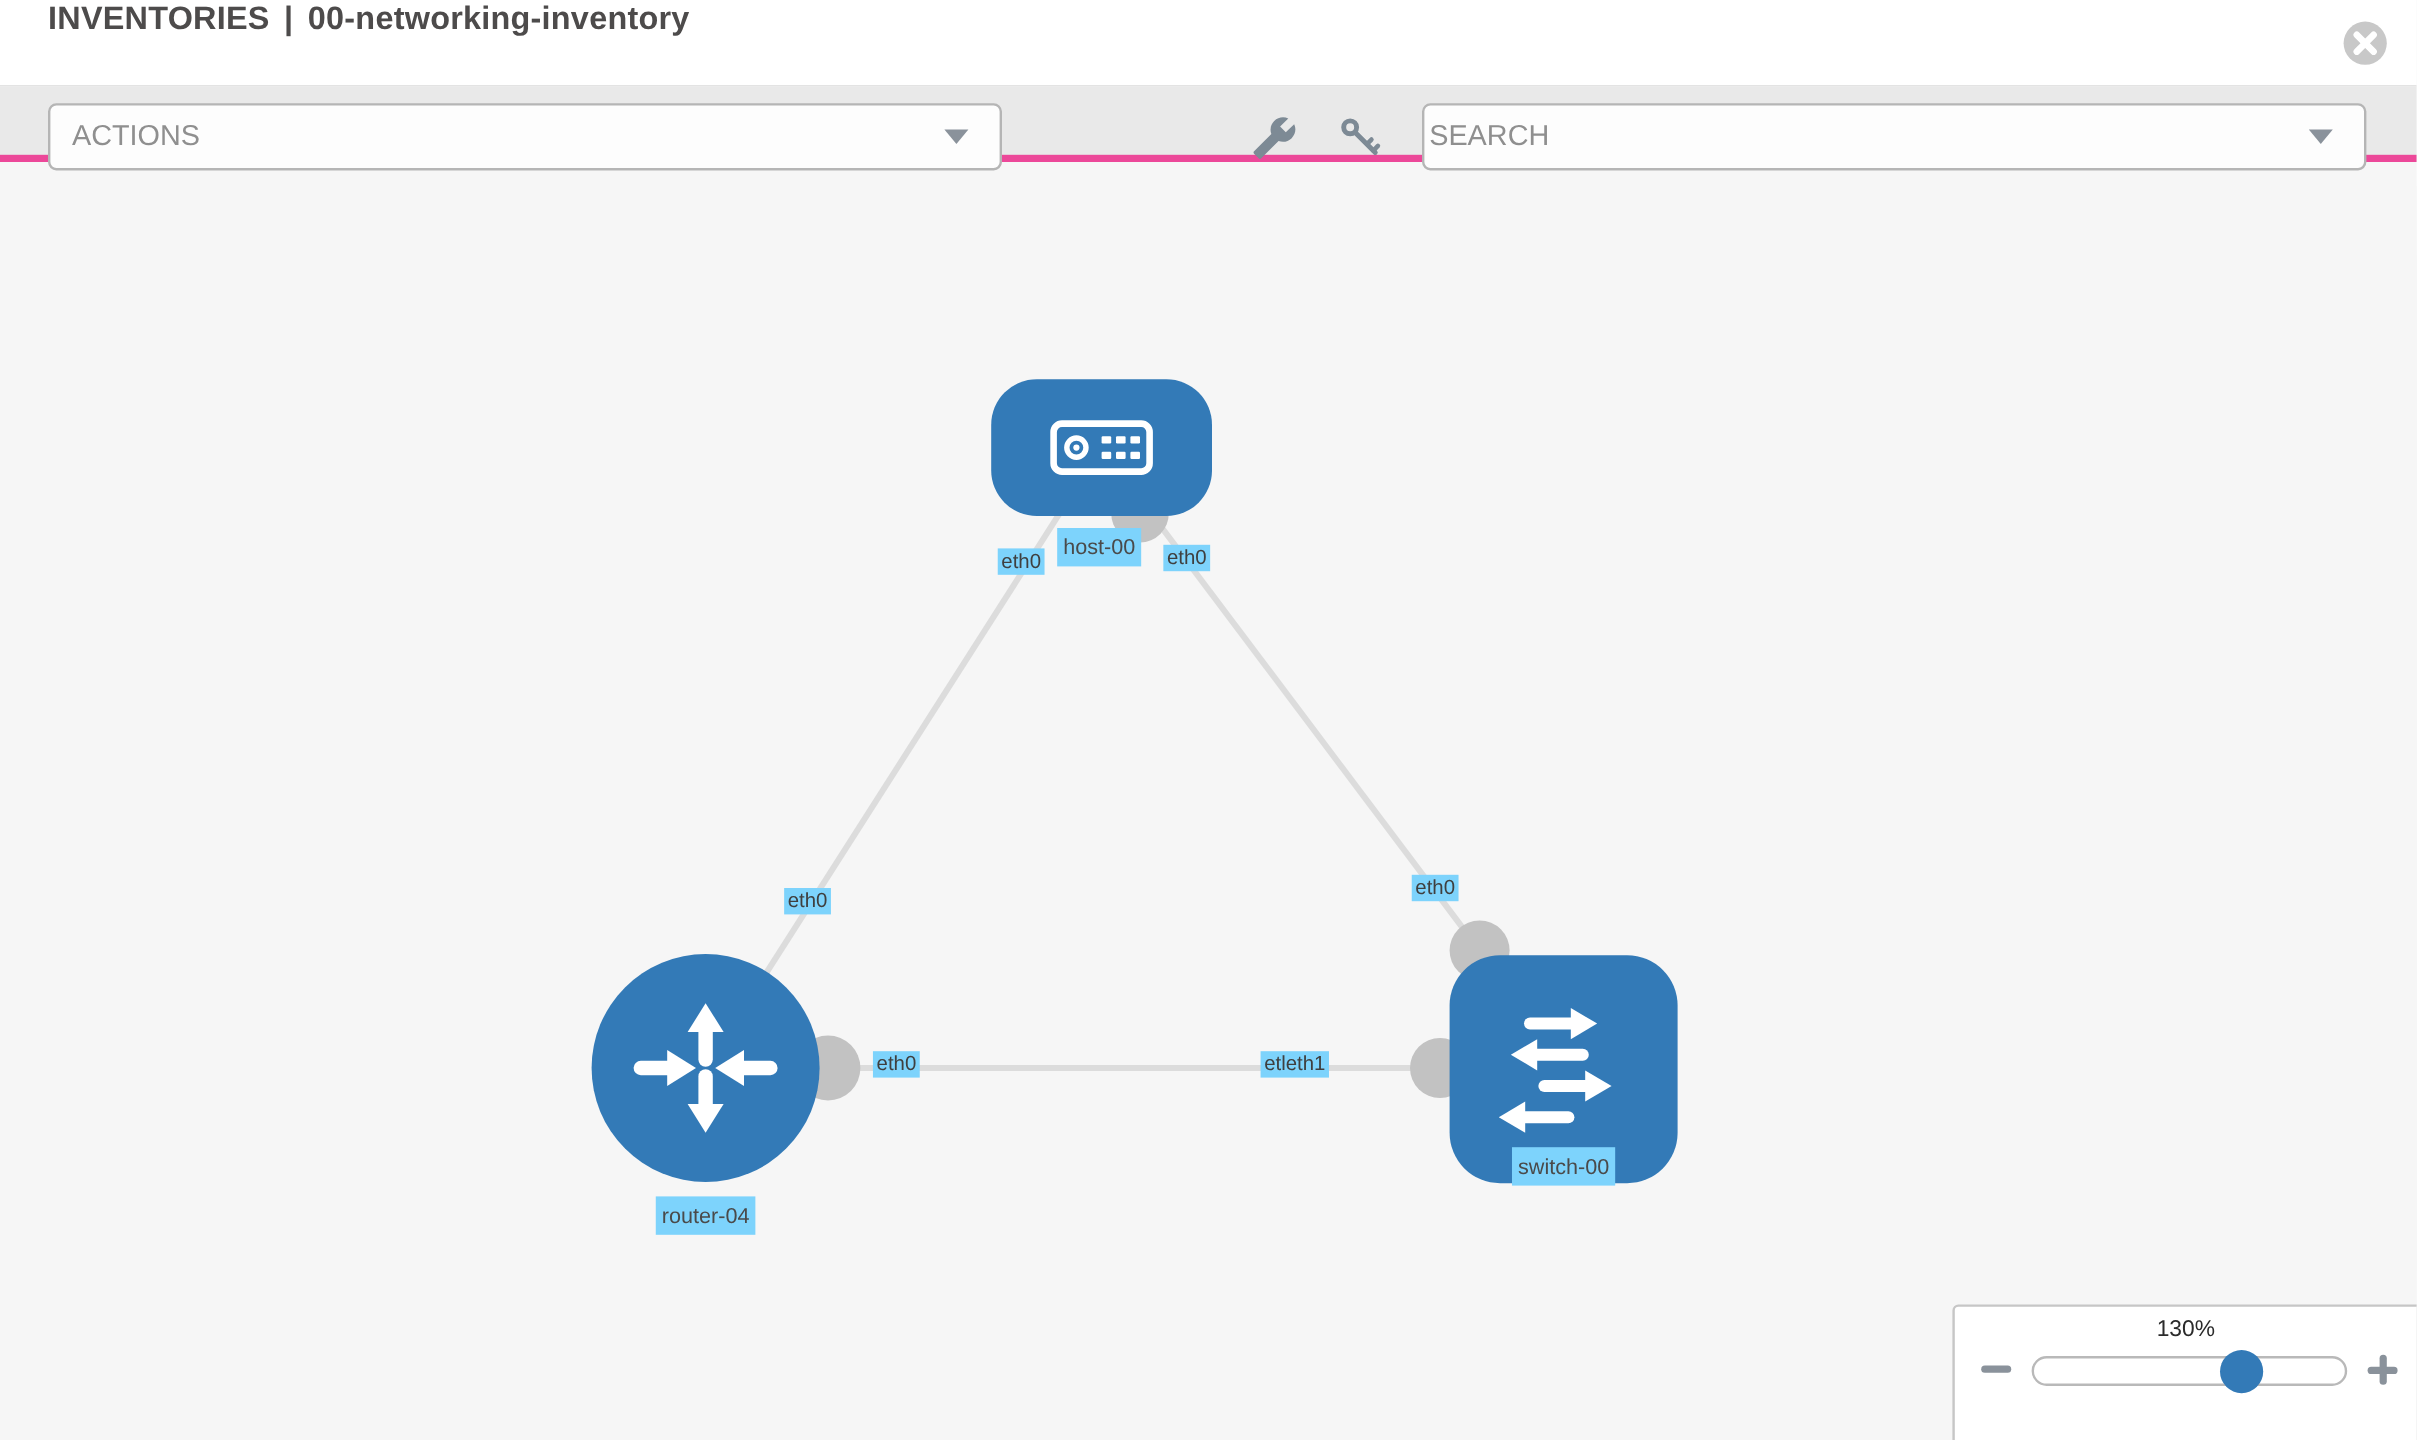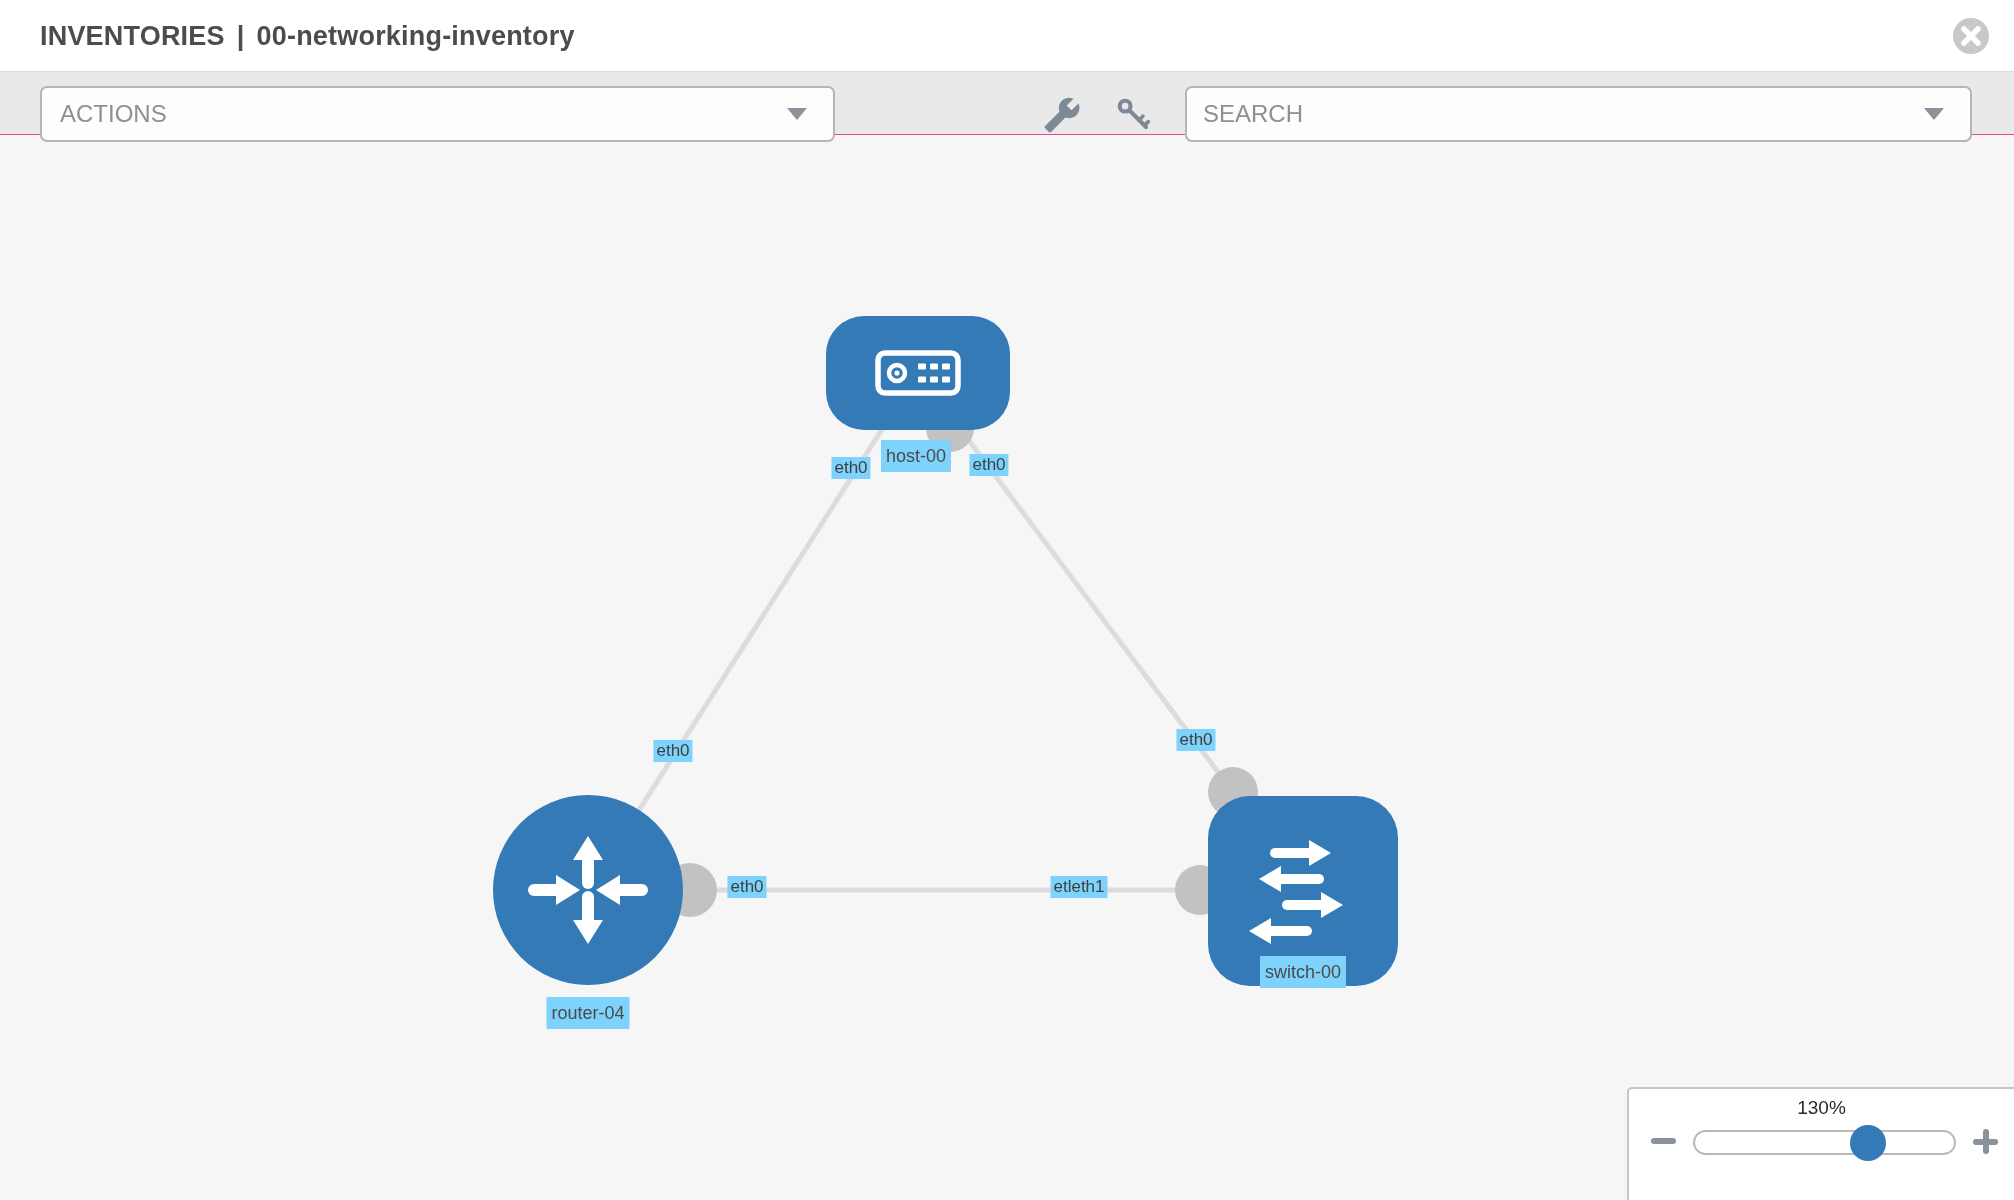--- a/index.html
+++ b/index.html
@@ -10,7 +10,7 @@
   
   .header { position:absolute; left:0; top:0; width:2014px; height:72px;
             background:#ffffff; border-bottom:1px solid #dcdcdc; }
-  .page-title { position:absolute; left:40px; top:0; height:72px; display:flex; align-items:center;
+  .page-title { position:absolute; left:40px; top:0; height:72px; display:flex; align-items:flex-start;
                 font-size:27px; font-weight:700; color:#4d4b4b; letter-spacing:0.2px; }
   .page-title .sep { margin:0 12px; }
   .close-btn { position:absolute; right:22px; top:15px; width:42px; height:42px;

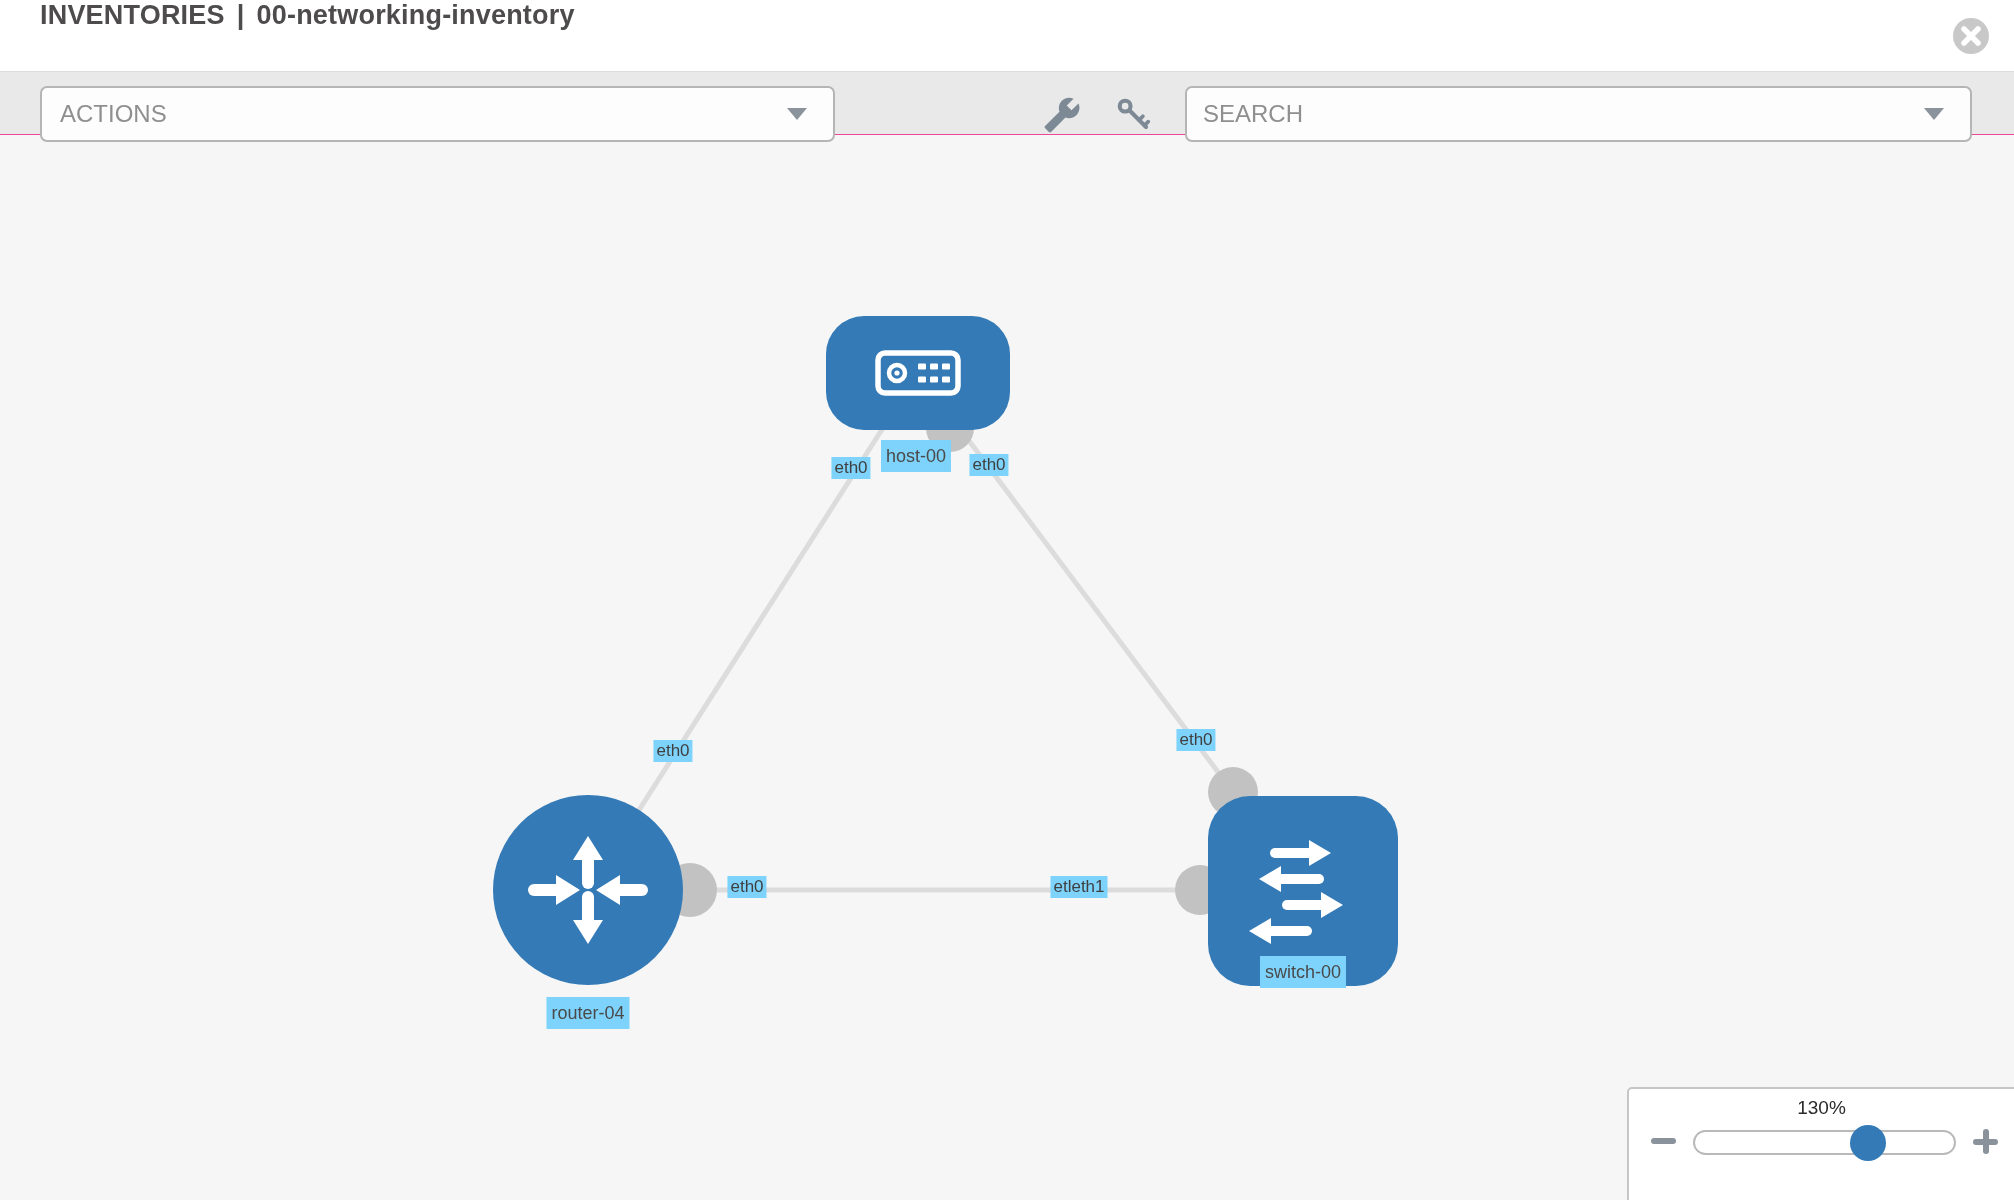--- a/index.html
+++ b/index.html
@@ -18,7 +18,7 @@
 
   
   .toolbar { position:absolute; left:0; top:72px; width:2014px; height:63px;
-             background:#e9e9e9; border-bottom:1px solid #ec4899; }
+             background:#e9e9e9; border-bottom:6px solid #ec4899; }
   .combo { position:absolute; top:14px; height:56px; background:#fdfdfd;
            border:2px solid #b5b5b5; border-radius:7px; display:flex; align-items:center;
            color:#8f8f8f; font-size:24px; cursor:pointer; }

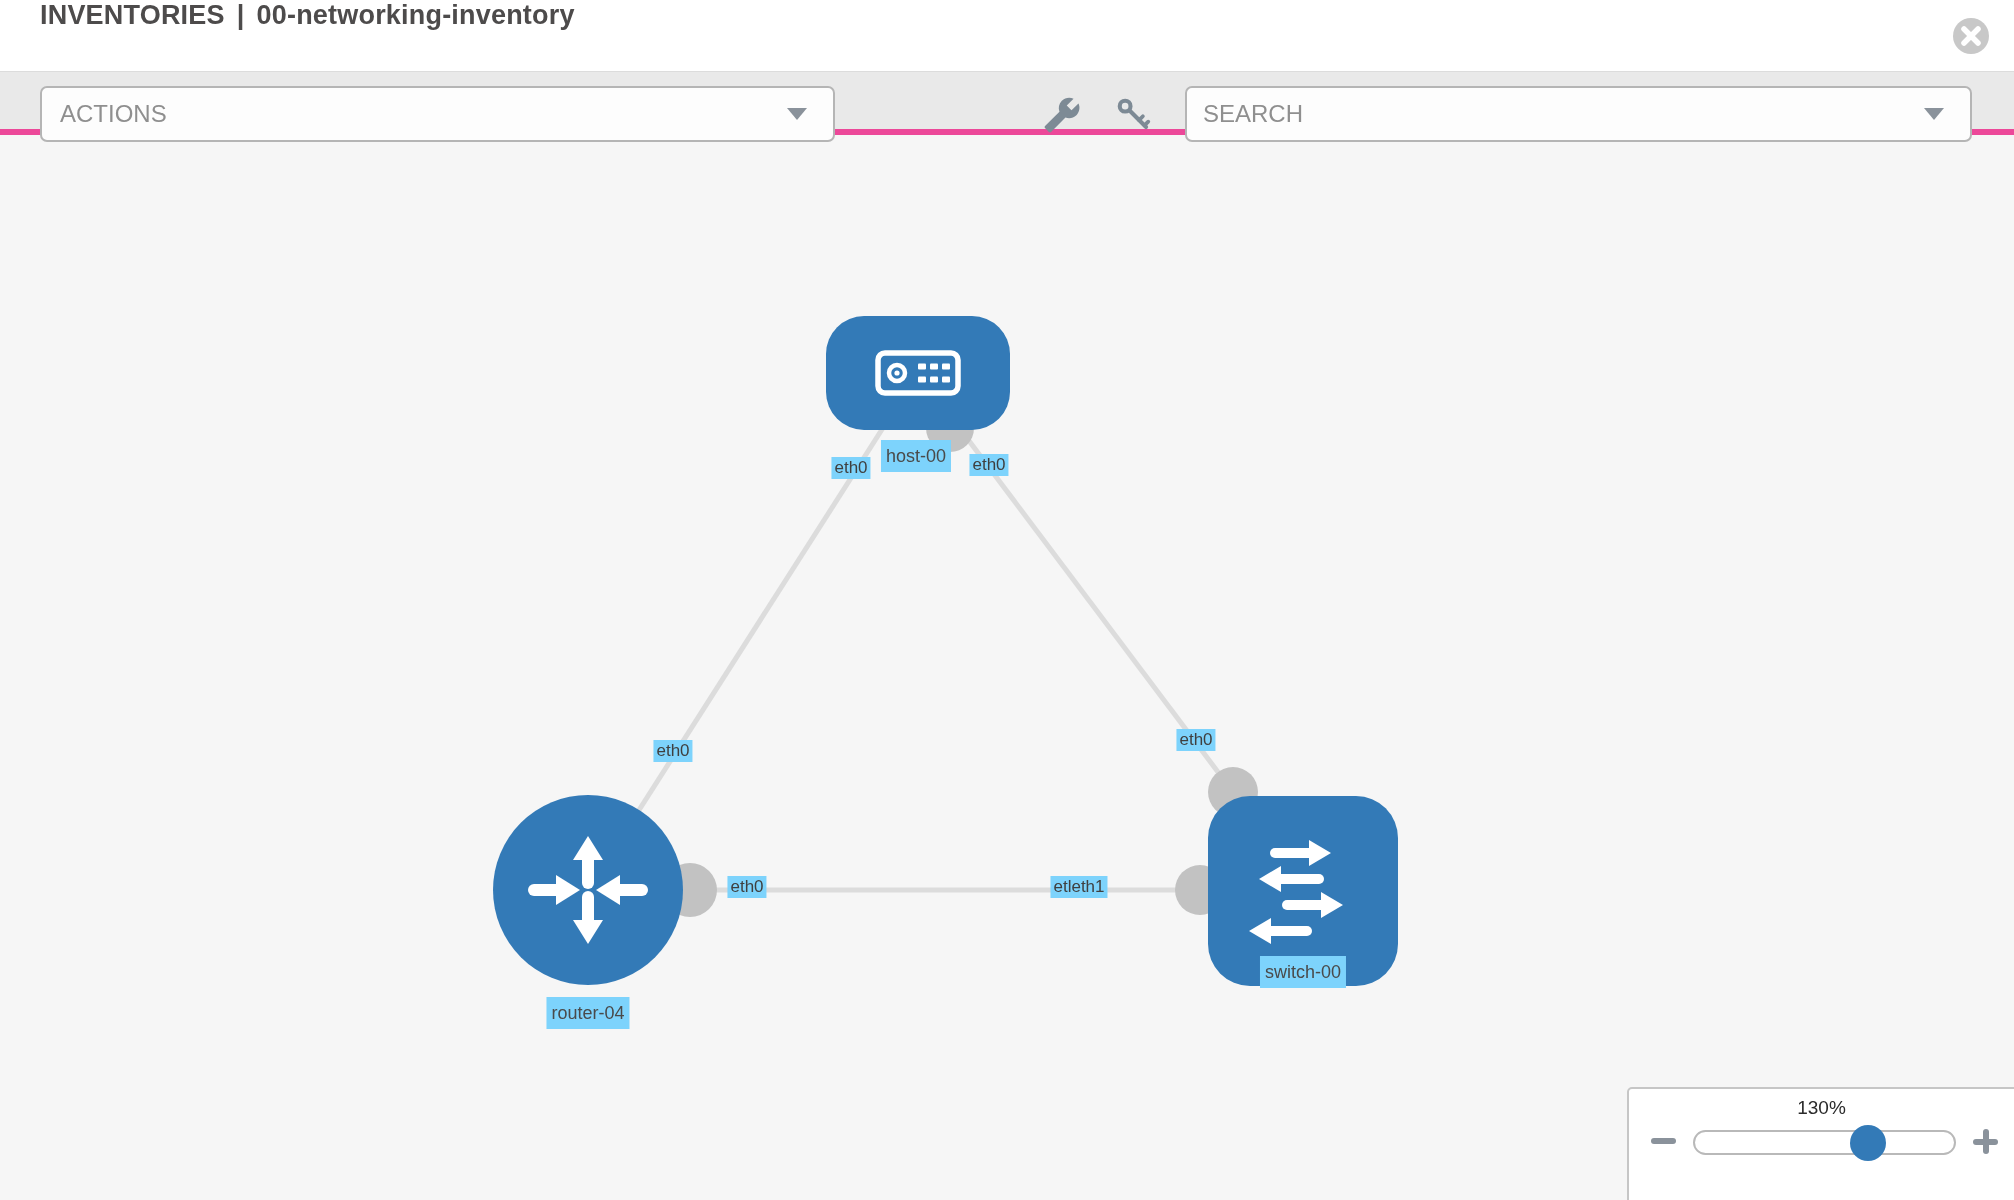--- a/index.html
+++ b/index.html
@@ -25,7 +25,7 @@
   .combo-actions { left:40px; width:795px; padding-left:18px; }
   .combo-search  { left:1185px; width:787px; }
   .combo-search input { flex:1 1 auto; height:100%; border:none; outline:none; background:transparent;
-                        font:inherit; color:#6f6f6f; padding-left:16px; }
+                        font:inherit; color:#6f6f6f; padding-left:4px; }
   .combo-search input::placeholder { color:#8f8f8f; opacity:1; }
   .caret { width:0; height:0; border-left:10px solid transparent; border-right:10px solid transparent;
            border-top:12px solid #8a929b; margin-left:auto; margin-right:26px; flex:0 0 auto; }

